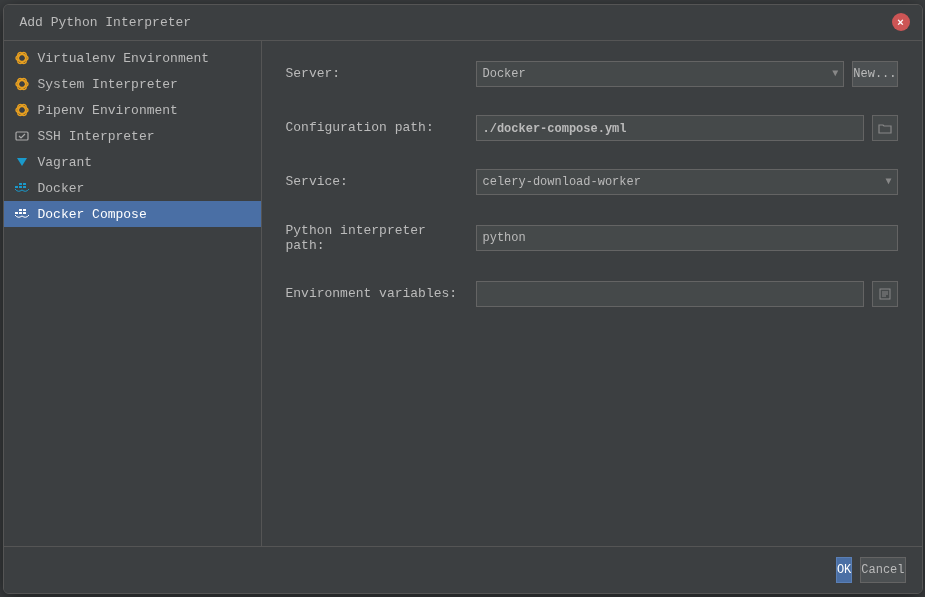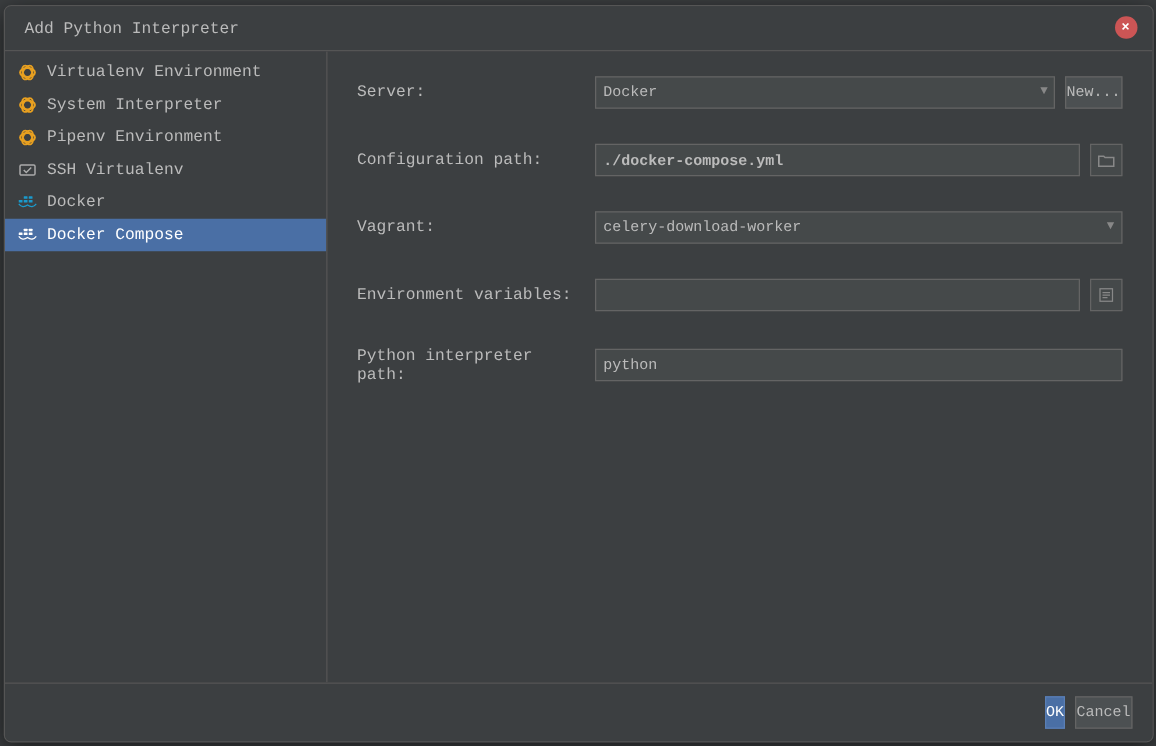--- a/index.html
+++ b/index.html
@@ -78,7 +78,7 @@
 
     .sidebar-item {
       display: flex;
-      align-items: center;
+      align-items: flex-end;
       padding: 5px 10px;
       color: #bbbbbb;
       cursor: pointer;

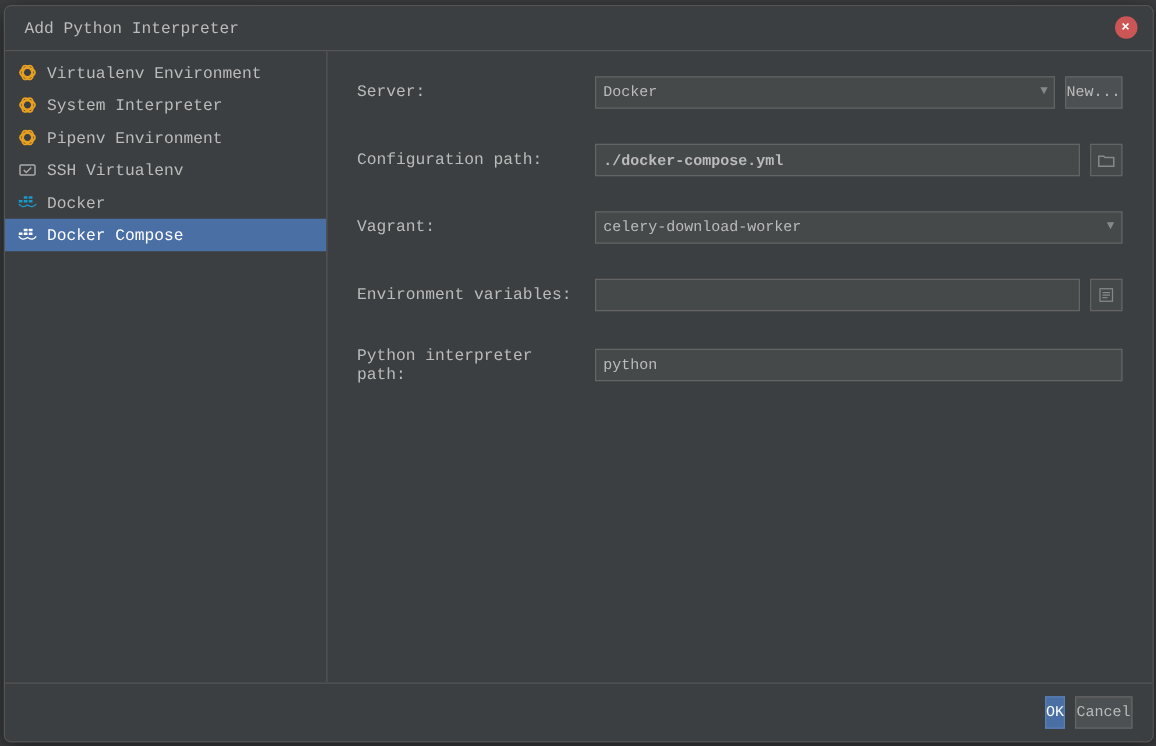--- a/index.html
+++ b/index.html
@@ -308,7 +308,7 @@
             <path d="M4 7 L6 9 L10 5" stroke="#aaaaaa" stroke-width="1.2" fill="none"></path>
           </svg>
         </span>
-        <span>SSH Virtualenv</span>
+        <span>SSH Interpreter</span>
       </div>
 
 

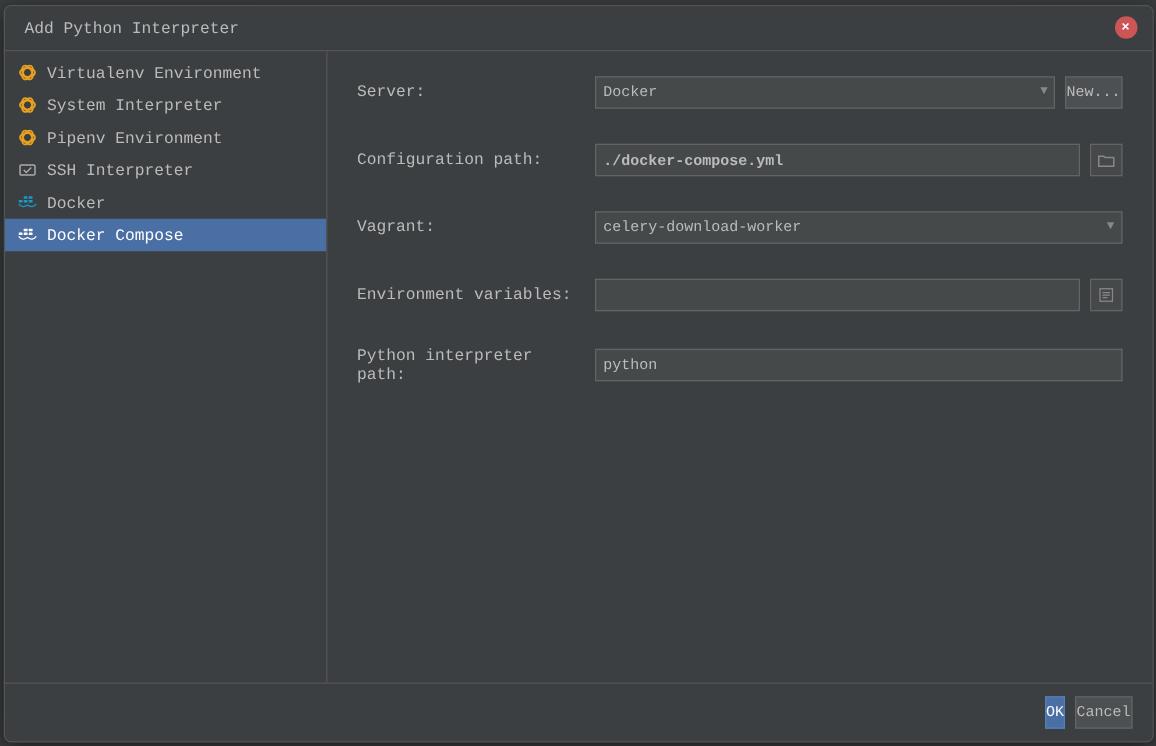--- a/index.html
+++ b/index.html
@@ -311,6 +311,14 @@
         <span>SSH Interpreter</span>
       </div>
 
+      <div class="sidebar-item">
+        <span class="sidebar-icon">
+          <svg width="14" height="14" viewBox="0 0 14 14">
+            <path d="M2 3 L7 11 L12 3Z" fill="#1a9acc"></path>
+          </svg>
+        </span>
+        <span>Vagrant</span>
+      </div>
 
       <div class="sidebar-item">
         <span class="sidebar-icon">

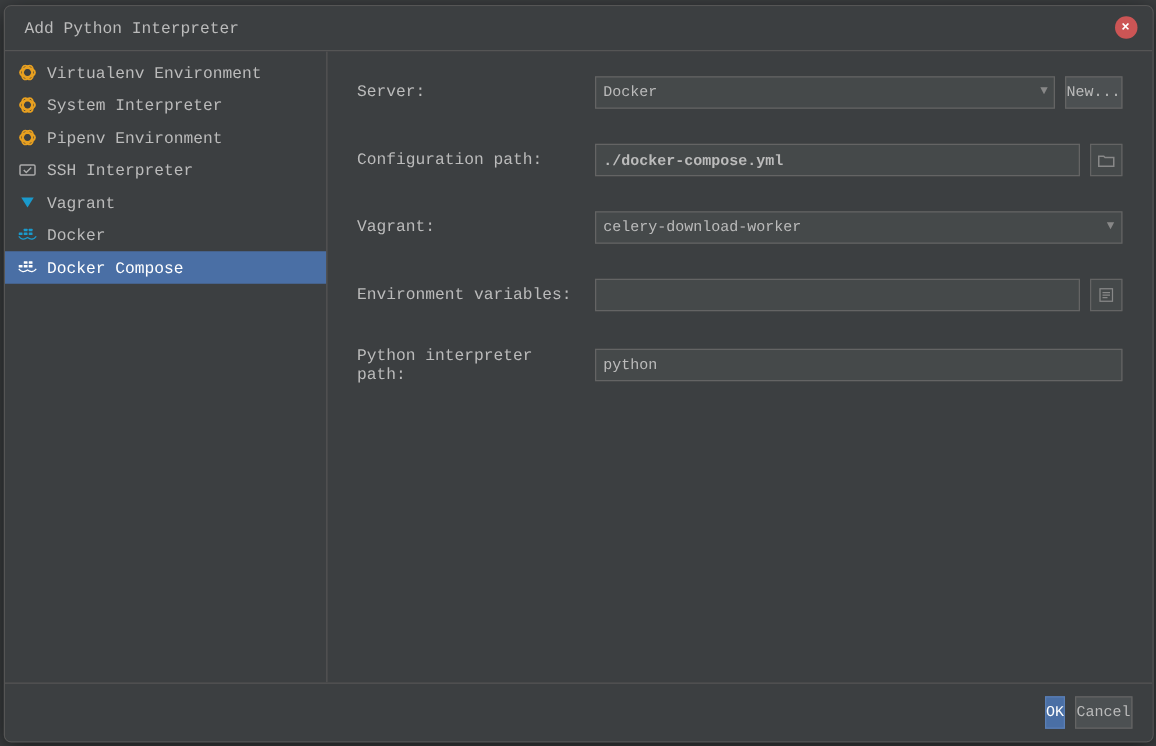--- a/index.html
+++ b/index.html
@@ -380,7 +380,7 @@
       </div>
 
       <div class="form-row">
-        <span class="form-label">Vagrant:</span>
+        <span class="form-label">Service:</span>
         <div class="form-control">
           <div class="select-wrapper">
             <select class="select-field">

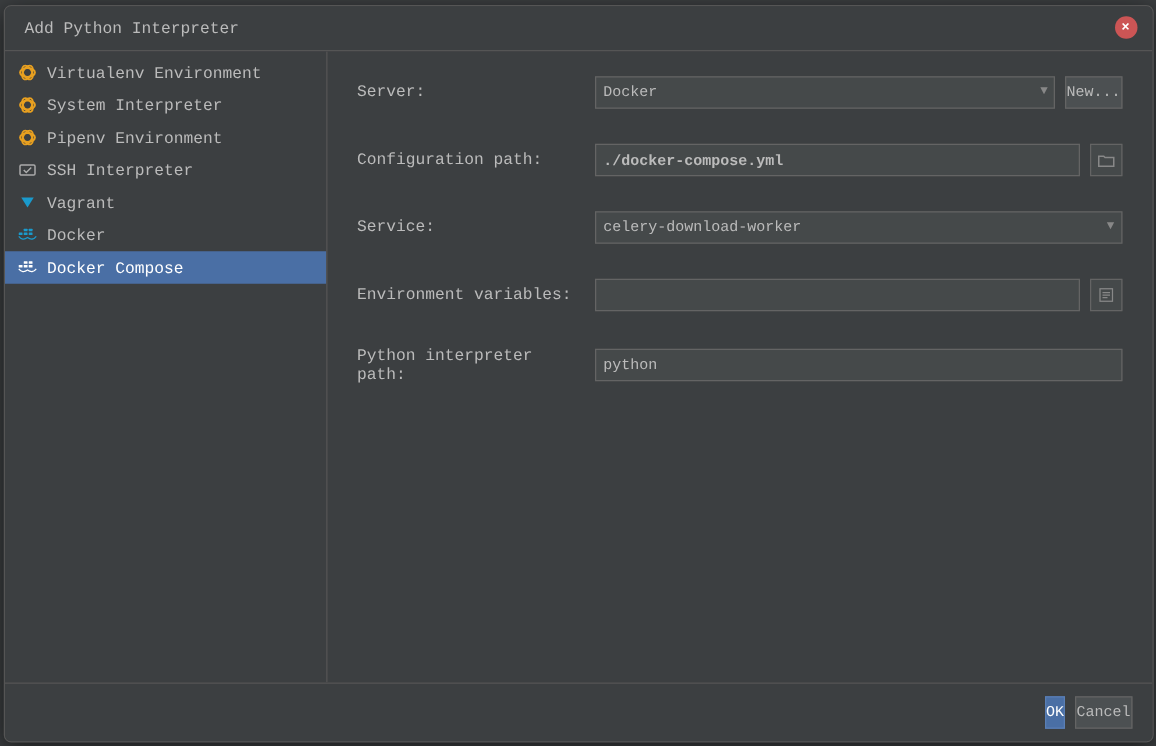--- a/index.html
+++ b/index.html
@@ -388,6 +388,13 @@
             </select>
             <span class="select-arrow">▼</span>
           </div>
+        </div>
+      </div>
+
+      <div class="form-row">
+        <span class="form-label">Python interpreter path:</span>
+        <div class="form-control">
+          <input type="text" class="input-field" value="python" style="">
         </div>
       </div>
 
@@ -406,13 +413,6 @@
         </div>
       </div>
 
-      <div class="form-row">
-        <span class="form-label">Python interpreter path:</span>
-        <div class="form-control">
-          <input type="text" class="input-field" value="python" style="">
-        </div>
-      </div>
-
     </div>
   </div>
 

